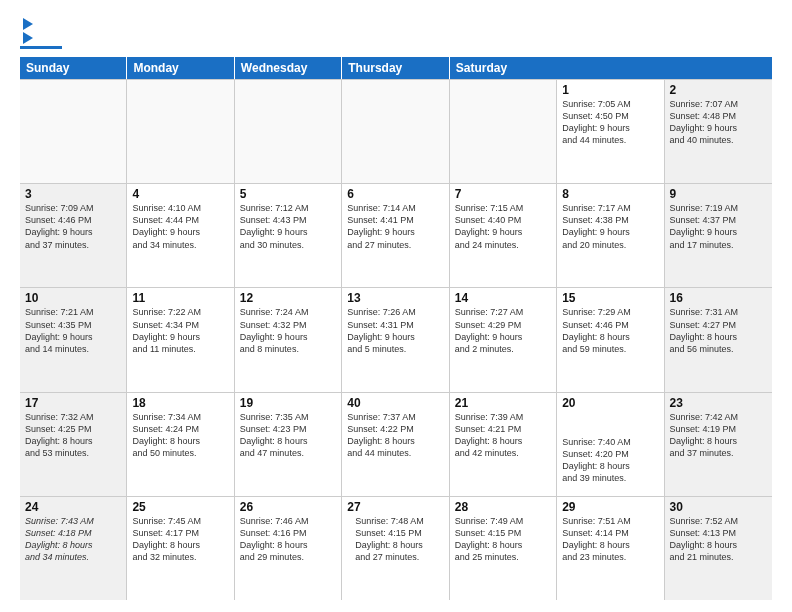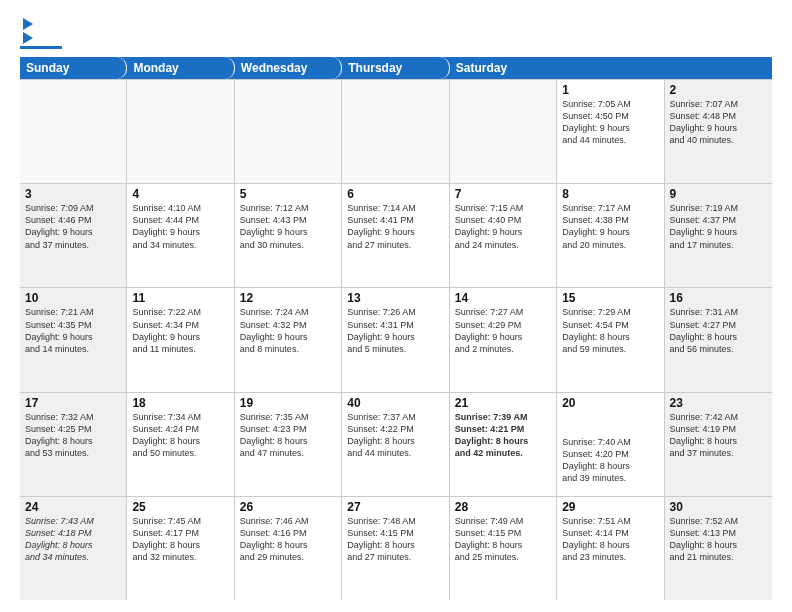--- a/index.html
+++ b/index.html
@@ -68,7 +68,6 @@
       padding: 4px 6px;
       text-align: left;
       border-right: 1px solid #fff;
-      border-radius: 10px;
     }
     .cal-header-cell:last-child { border-right: none; }
     .cal-body {

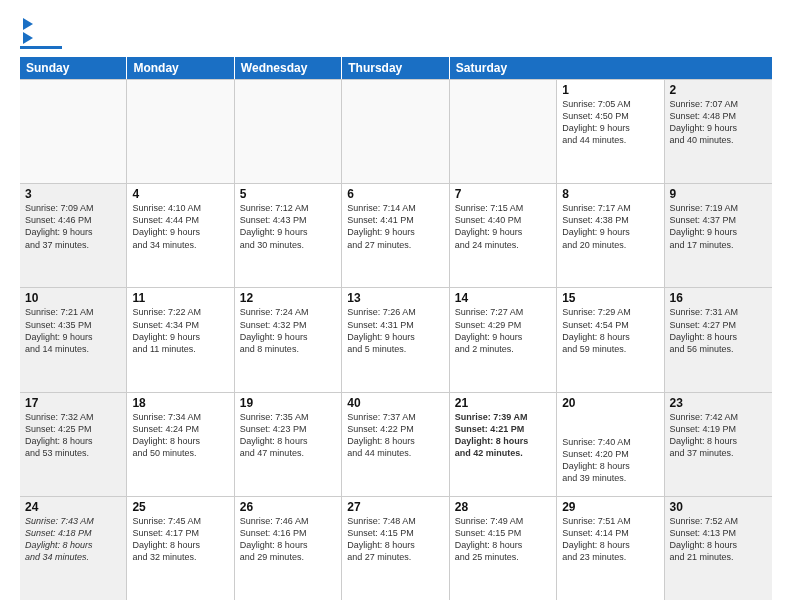--- a/index.html
+++ b/index.html
@@ -246,7 +246,7 @@
           <div class="cal-cell">
             <div class="day-num">15</div>
             <div class="day-info" style="white-space: pre-line;">Sunrise: 7:29 AM
-Sunset: 4:54 PM
+Sunset: 4:46 PM
 Daylight: 8 hours
 and 59 minutes.</div>
           </div>

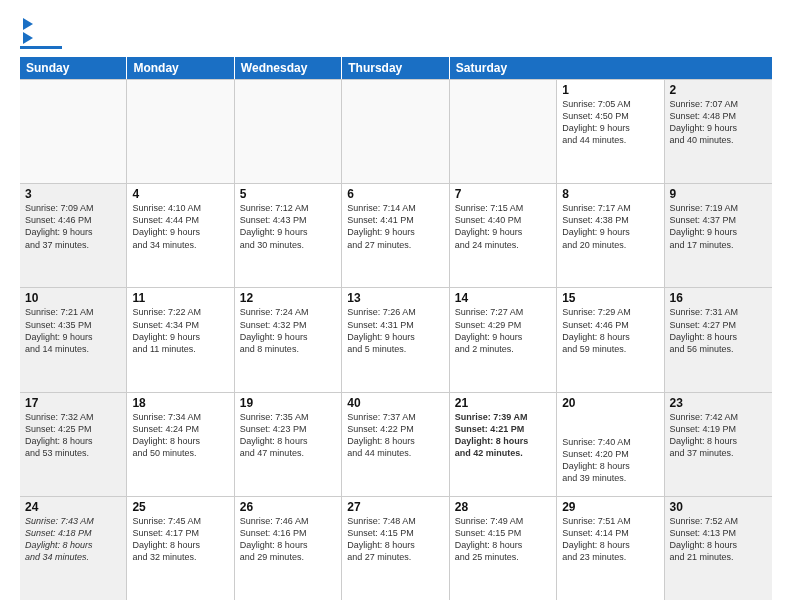--- a/index.html
+++ b/index.html
@@ -289,7 +289,7 @@
           </div>
           <div class="cal-cell">
             <div class="day-num">21</div>
-            <div class="day-info" style="white-space: pre-line; font-weight: bold;">Sunrise: 7:39 AM
+            <div class="day-info" style="white-space: pre-line;">Sunrise: 7:39 AM
 Sunset: 4:21 PM
 Daylight: 8 hours
 and 42 minutes.</div>

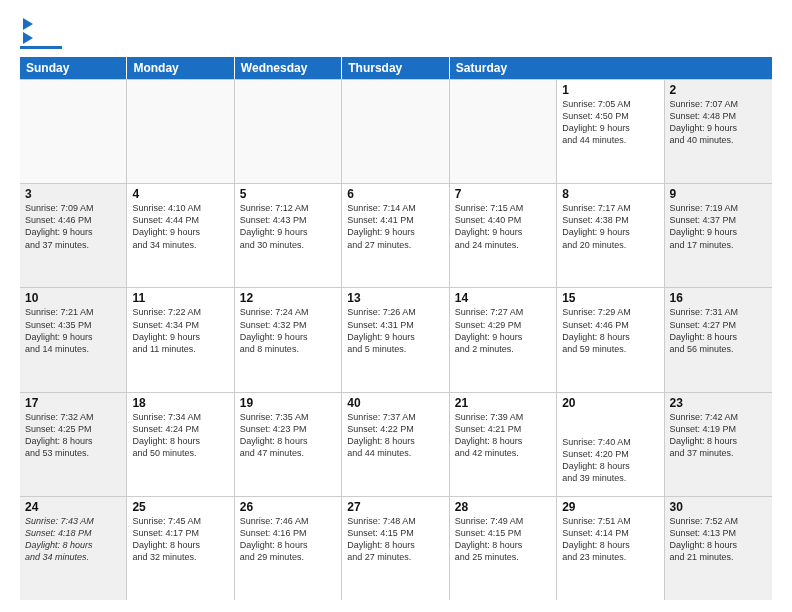--- a/index.html
+++ b/index.html
@@ -333,7 +333,7 @@
           </div>
           <div class="cal-cell">
             <div class="day-num">27</div>
-            <div class="day-info" style="white-space: pre-line;">Sunrise: 7:48 AM
+            <div class="day-info" style="white-space: pre-line; margin-left: 8px;">Sunrise: 7:48 AM
 Sunset: 4:15 PM
 Daylight: 8 hours
 and 27 minutes.</div>

